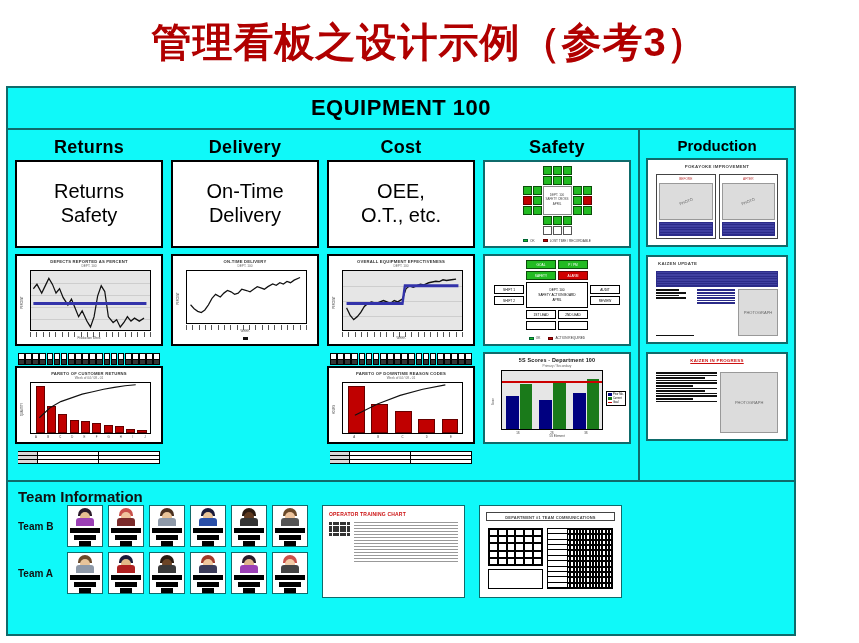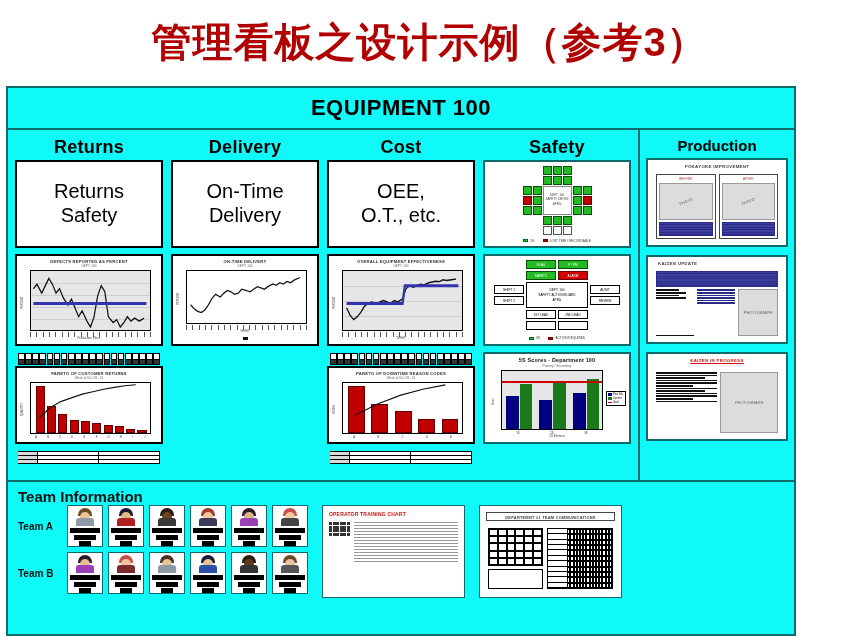--- a/index.html
+++ b/index.html
@@ -1071,6 +1071,81 @@
 
       <div class="team-grid">
         <div class="team-row">
+          <div class="team-label">Team B</div>
+          <div class="person">
+              <div class="face">
+                <div class="hair" style="background:#2a1a2a"></div>
+                <div class="skin" style="background:#e6bd92"></div>
+                <div class="torso" style="background:#9b3fb5"></div>
+              </div>
+              <div class="bars-blk">
+                <u class="bb1"></u>
+                <u class="bb2"></u>
+                <u class="bb3"></u>
+              </div>
+            </div>
+          <div class="person">
+              <div class="face">
+                <div class="hair" style="background:#c8504a"></div>
+                <div class="skin" style="background:#f0c49c"></div>
+                <div class="torso" style="background:#7a2a2a"></div>
+              </div>
+              <div class="bars-blk">
+                <u class="bb1"></u>
+                <u class="bb2"></u>
+                <u class="bb3"></u>
+              </div>
+            </div>
+          <div class="person">
+              <div class="face">
+                <div class="hair" style="background:#4a3020"></div>
+                <div class="skin" style="background:#e9c398"></div>
+                <div class="torso" style="background:#8e99a8"></div>
+              </div>
+              <div class="bars-blk">
+                <u class="bb1"></u>
+                <u class="bb2"></u>
+                <u class="bb3"></u>
+              </div>
+            </div>
+          <div class="person">
+              <div class="face">
+                <div class="hair" style="background:#1a1a3a"></div>
+                <div class="skin" style="background:#e9c398"></div>
+                <div class="torso" style="background:#2a4fa8"></div>
+              </div>
+              <div class="bars-blk">
+                <u class="bb1"></u>
+                <u class="bb2"></u>
+                <u class="bb3"></u>
+              </div>
+            </div>
+          <div class="person">
+              <div class="face">
+                <div class="hair" style="background:#2a1a10"></div>
+                <div class="skin" style="background:#5e3a20"></div>
+                <div class="torso" style="background:#333"></div>
+              </div>
+              <div class="bars-blk">
+                <u class="bb1"></u>
+                <u class="bb2"></u>
+                <u class="bb3"></u>
+              </div>
+            </div>
+          <div class="person">
+              <div class="face">
+                <div class="hair" style="background:#6b4a2a"></div>
+                <div class="skin" style="background:#edc49d"></div>
+                <div class="torso" style="background:#555"></div>
+              </div>
+              <div class="bars-blk">
+                <u class="bb1"></u>
+                <u class="bb2"></u>
+                <u class="bb3"></u>
+              </div>
+            </div>
+        </div>
+        <div class="team-row">
           <div class="team-label">Team A</div>
           <div class="person">
               <div class="face">
@@ -1145,81 +1220,6 @@
               </div>
             </div>
         </div>
-        <div class="team-row">
-          <div class="team-label">Team B</div>
-          <div class="person">
-              <div class="face">
-                <div class="hair" style="background:#2a1a2a"></div>
-                <div class="skin" style="background:#e6bd92"></div>
-                <div class="torso" style="background:#9b3fb5"></div>
-              </div>
-              <div class="bars-blk">
-                <u class="bb1"></u>
-                <u class="bb2"></u>
-                <u class="bb3"></u>
-              </div>
-            </div>
-          <div class="person">
-              <div class="face">
-                <div class="hair" style="background:#c8504a"></div>
-                <div class="skin" style="background:#f0c49c"></div>
-                <div class="torso" style="background:#7a2a2a"></div>
-              </div>
-              <div class="bars-blk">
-                <u class="bb1"></u>
-                <u class="bb2"></u>
-                <u class="bb3"></u>
-              </div>
-            </div>
-          <div class="person">
-              <div class="face">
-                <div class="hair" style="background:#4a3020"></div>
-                <div class="skin" style="background:#e9c398"></div>
-                <div class="torso" style="background:#8e99a8"></div>
-              </div>
-              <div class="bars-blk">
-                <u class="bb1"></u>
-                <u class="bb2"></u>
-                <u class="bb3"></u>
-              </div>
-            </div>
-          <div class="person">
-              <div class="face">
-                <div class="hair" style="background:#1a1a3a"></div>
-                <div class="skin" style="background:#e9c398"></div>
-                <div class="torso" style="background:#2a4fa8"></div>
-              </div>
-              <div class="bars-blk">
-                <u class="bb1"></u>
-                <u class="bb2"></u>
-                <u class="bb3"></u>
-              </div>
-            </div>
-          <div class="person">
-              <div class="face">
-                <div class="hair" style="background:#2a1a10"></div>
-                <div class="skin" style="background:#5e3a20"></div>
-                <div class="torso" style="background:#333"></div>
-              </div>
-              <div class="bars-blk">
-                <u class="bb1"></u>
-                <u class="bb2"></u>
-                <u class="bb3"></u>
-              </div>
-            </div>
-          <div class="person">
-              <div class="face">
-                <div class="hair" style="background:#6b4a2a"></div>
-                <div class="skin" style="background:#edc49d"></div>
-                <div class="torso" style="background:#555"></div>
-              </div>
-              <div class="bars-blk">
-                <u class="bb1"></u>
-                <u class="bb2"></u>
-                <u class="bb3"></u>
-              </div>
-            </div>
-        </div>
       </div>
 
       <div class="doc-card doc-otc">

